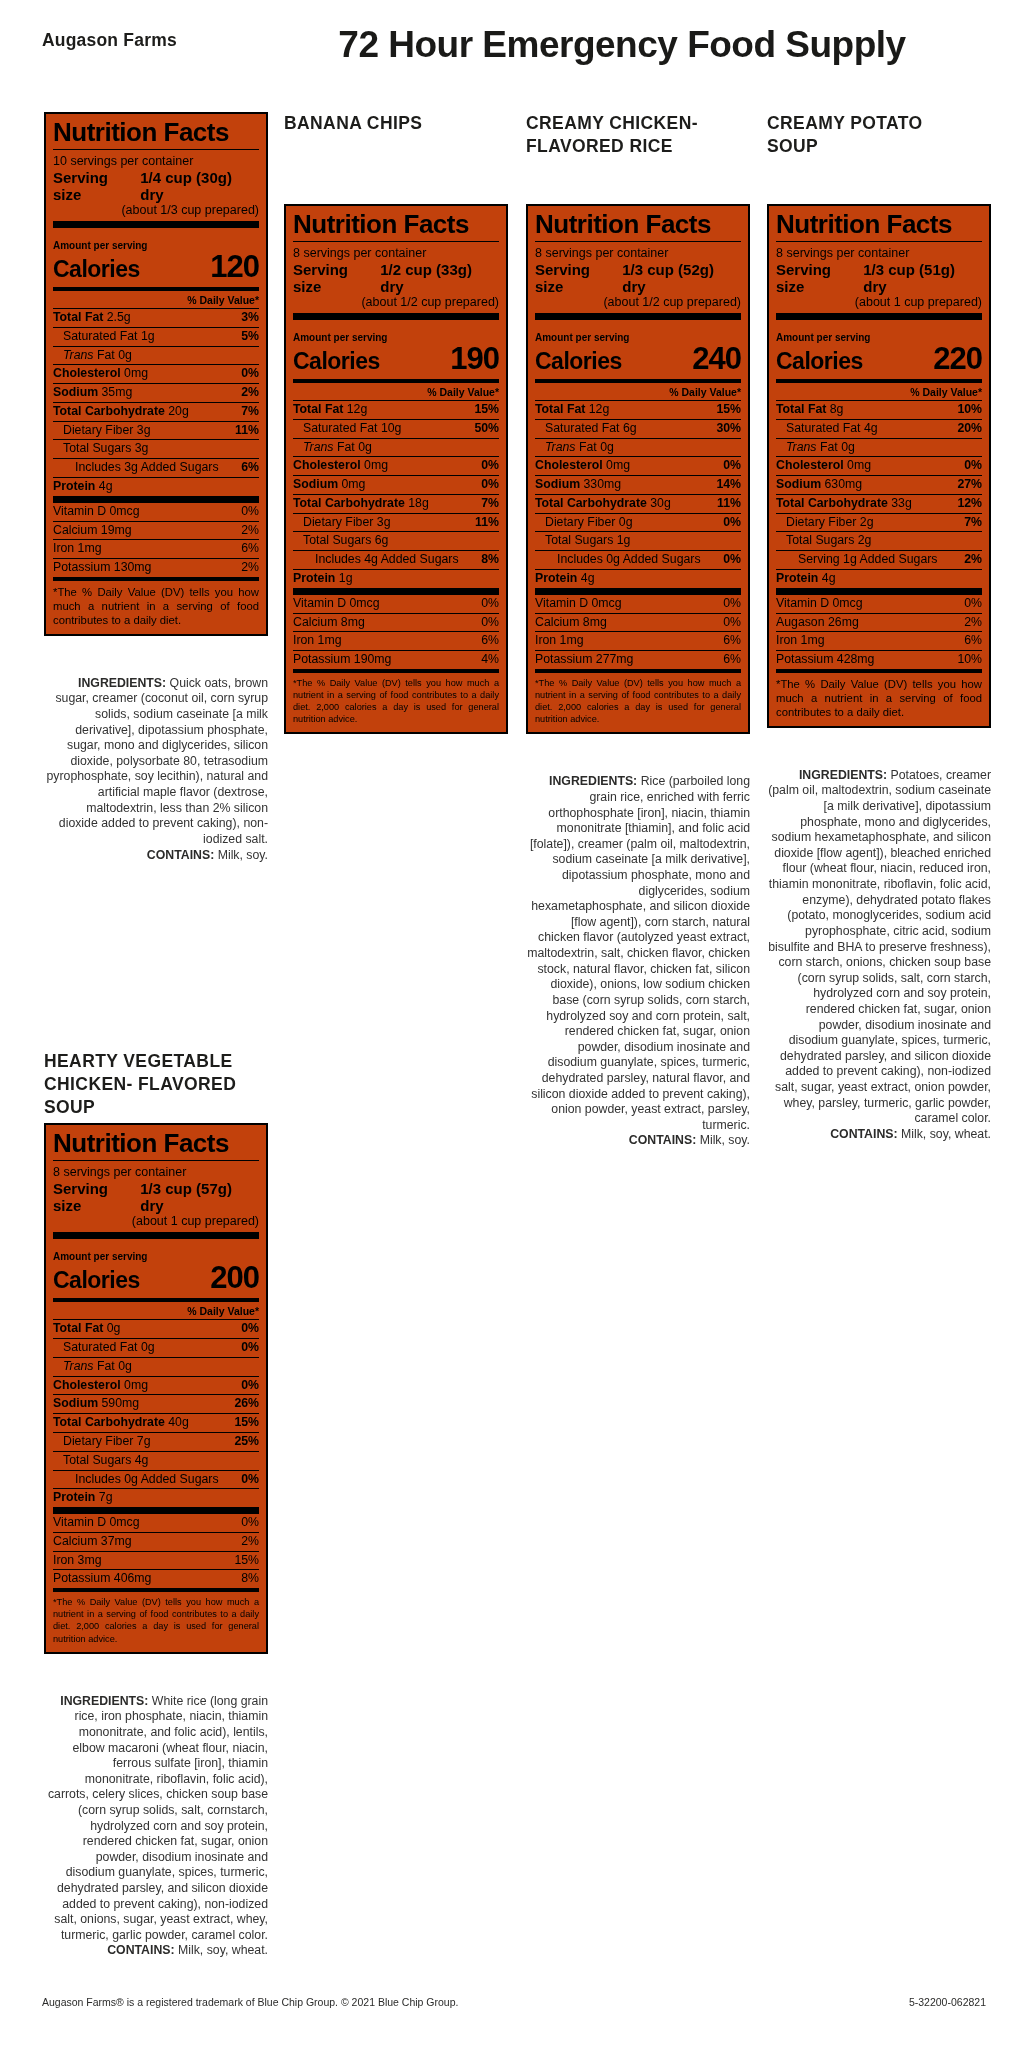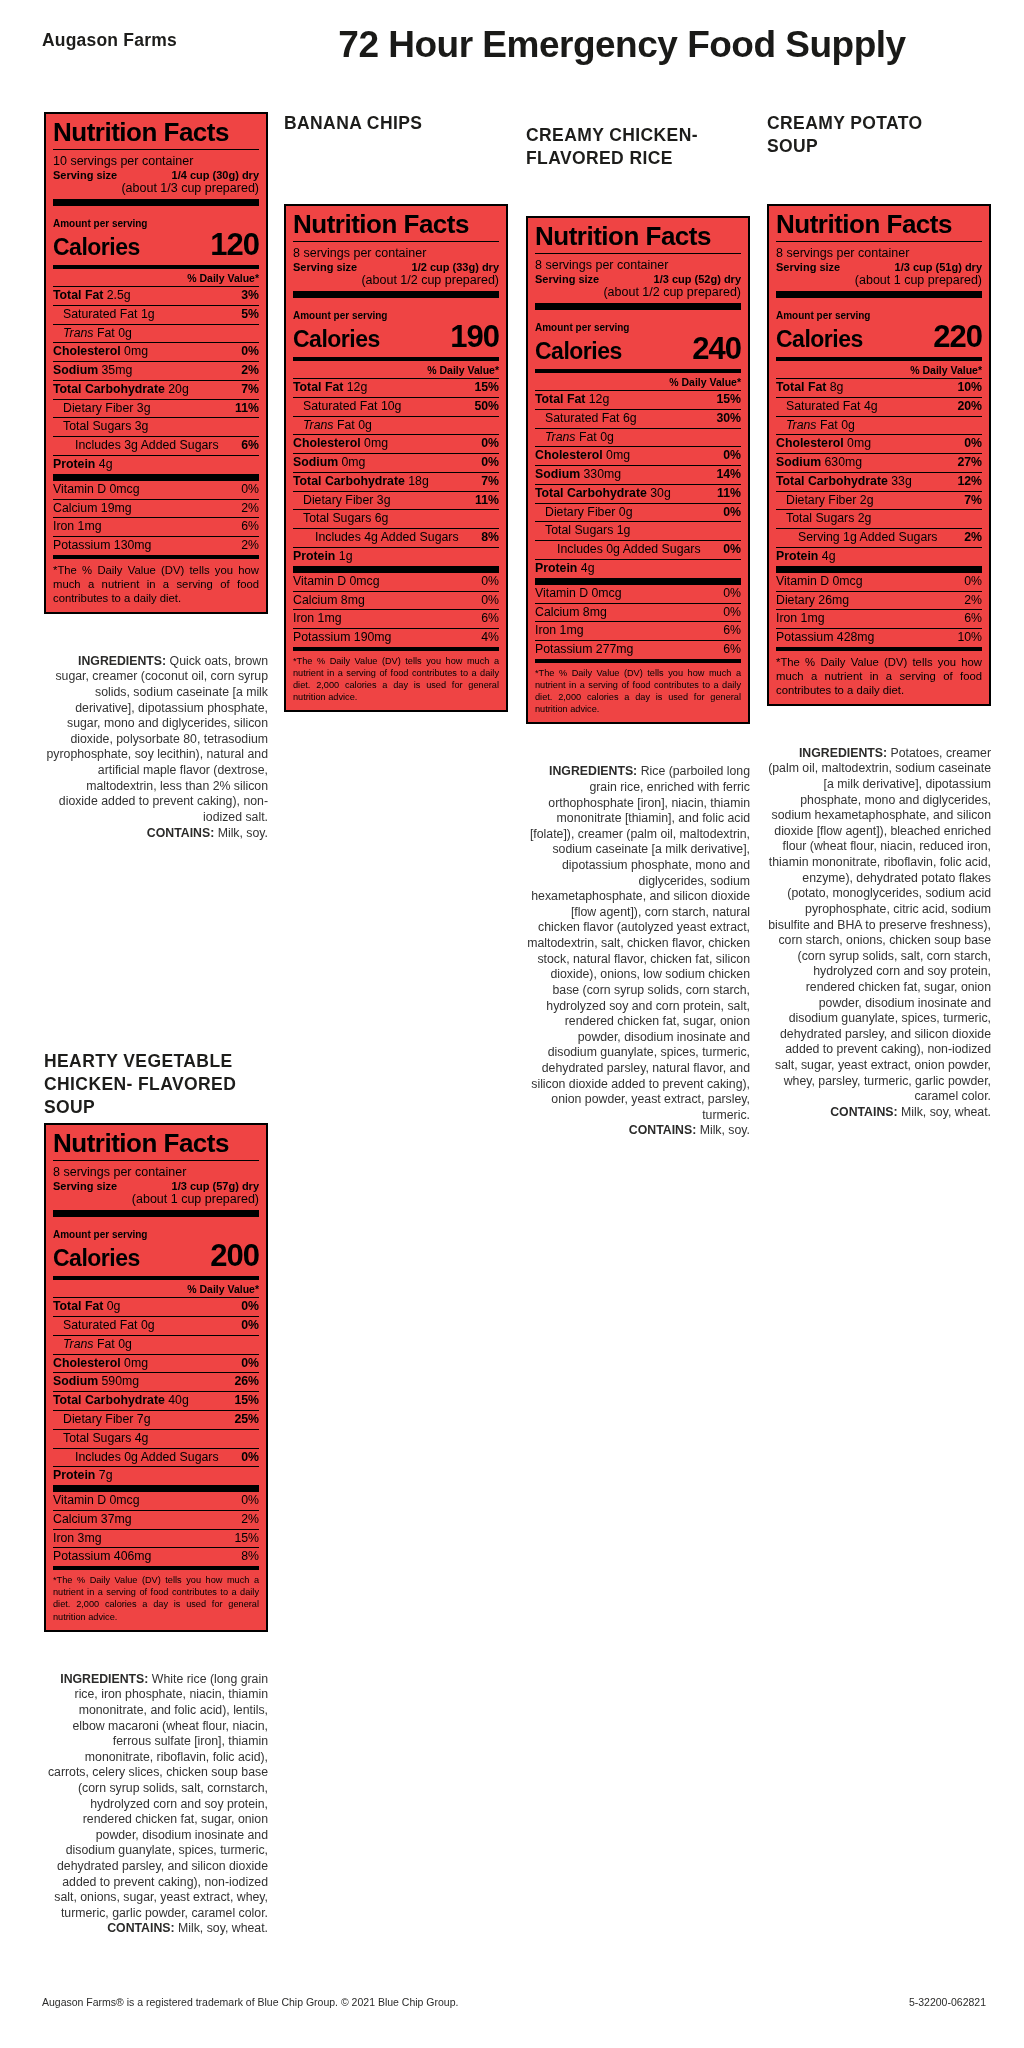--- a/index.html
+++ b/index.html
@@ -20,7 +20,7 @@
   .title-slot{height:92px;}
   .c4 .title-slot{height:auto;margin-bottom:4px;}
   .prod-title{font-size:17.5px;font-weight:700;line-height:1.32;letter-spacing:.4px;color:#1d1d1b;}
-  .nfl{border:2px solid #000;padding:4px 7px 7px;color:#000;background:#ef4444;}
+  .nfl{border:2px solid #000;padding:4px 7px 7px;color:#000;background:#c2410c;}
   .nfl-title{font-size:26px;font-weight:800;letter-spacing:-.5px;line-height:1.12;white-space:nowrap;
     border-bottom:1px solid #000;padding-bottom:2px;margin-bottom:3px;overflow:hidden;}
   .servings{font-size:12.5px;padding:1px 0;}

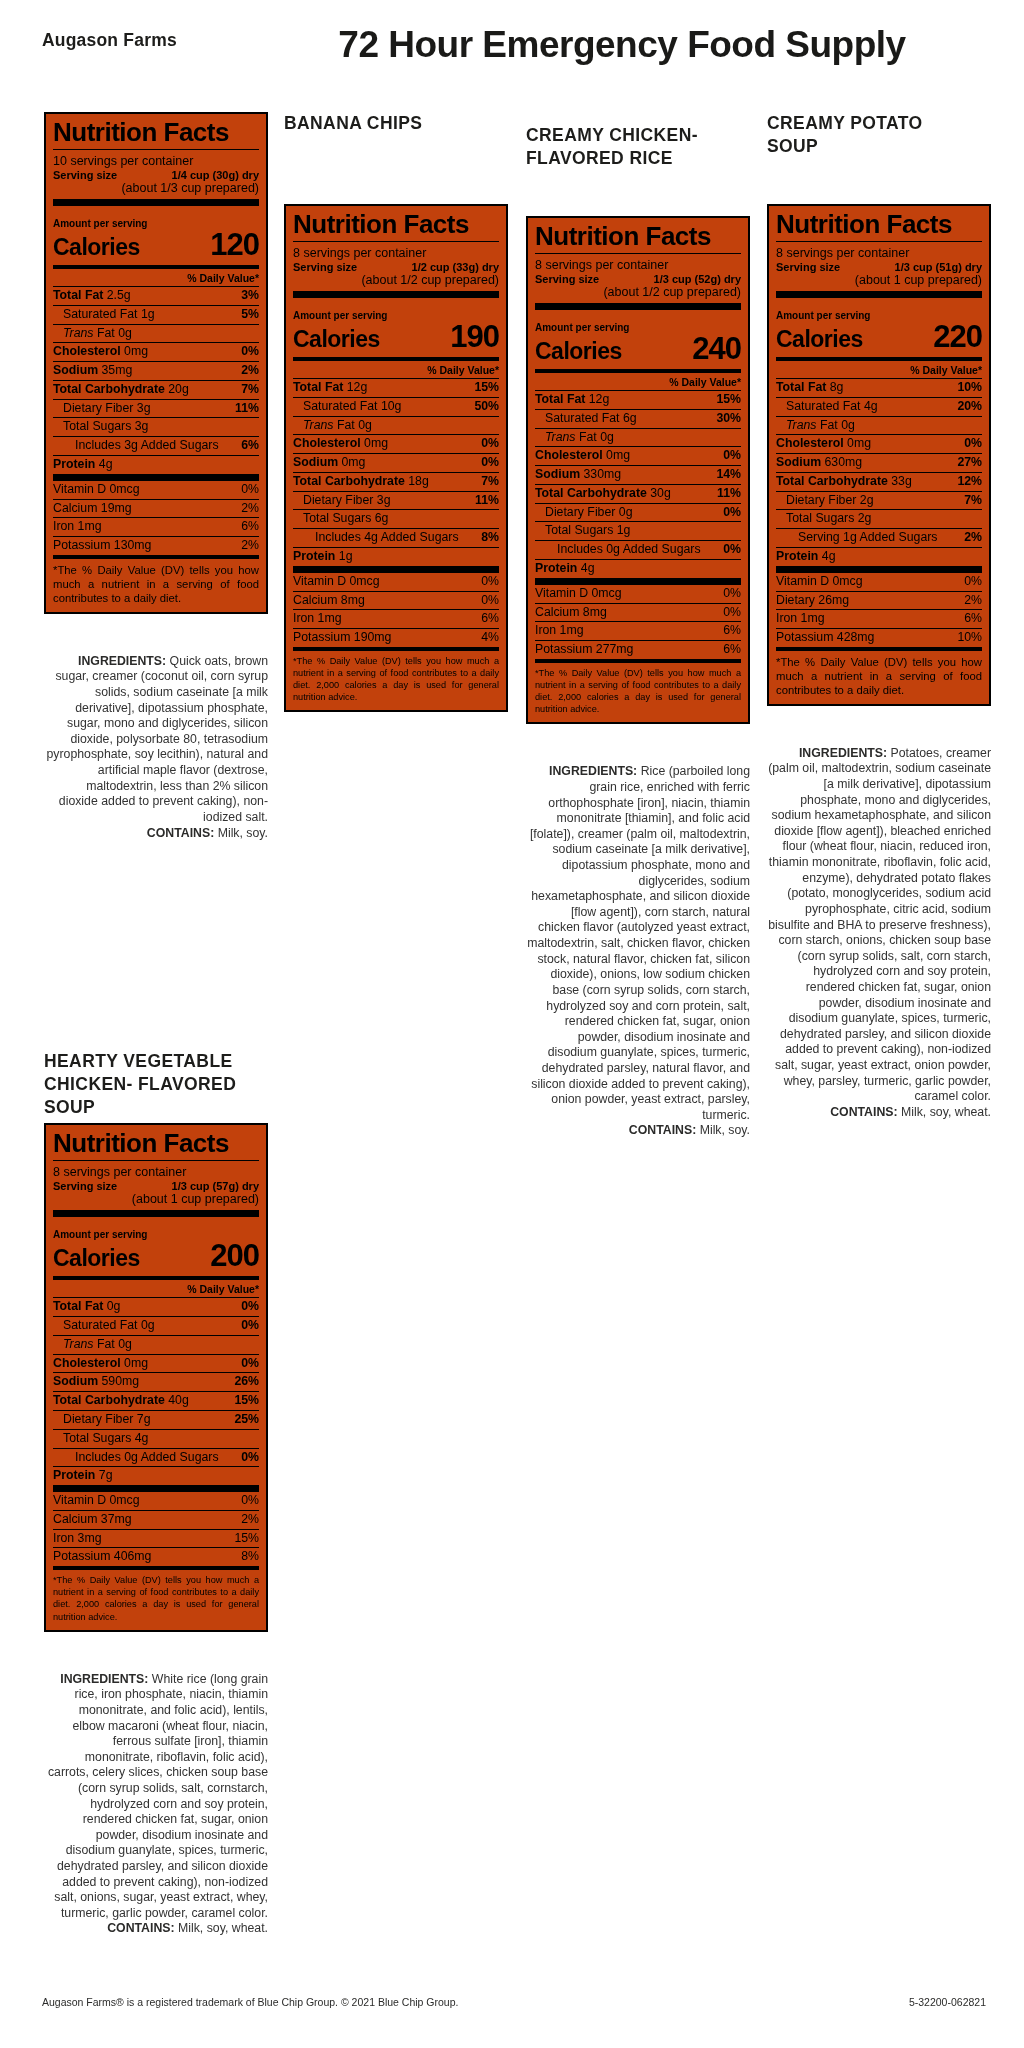--- a/index.html
+++ b/index.html
@@ -14,7 +14,7 @@
   .prod-col{position:absolute;width:224px;}
   .c0{left:44px;top:112px;}
   .c1{left:284px;top:112px;}
-  .c2{left:526px;top:124px;}
+  .c2{left:526px;top:112px;}
   .c3{left:767px;top:112px;}
   .c4{left:44px;top:1050px;}
   .title-slot{height:92px;}

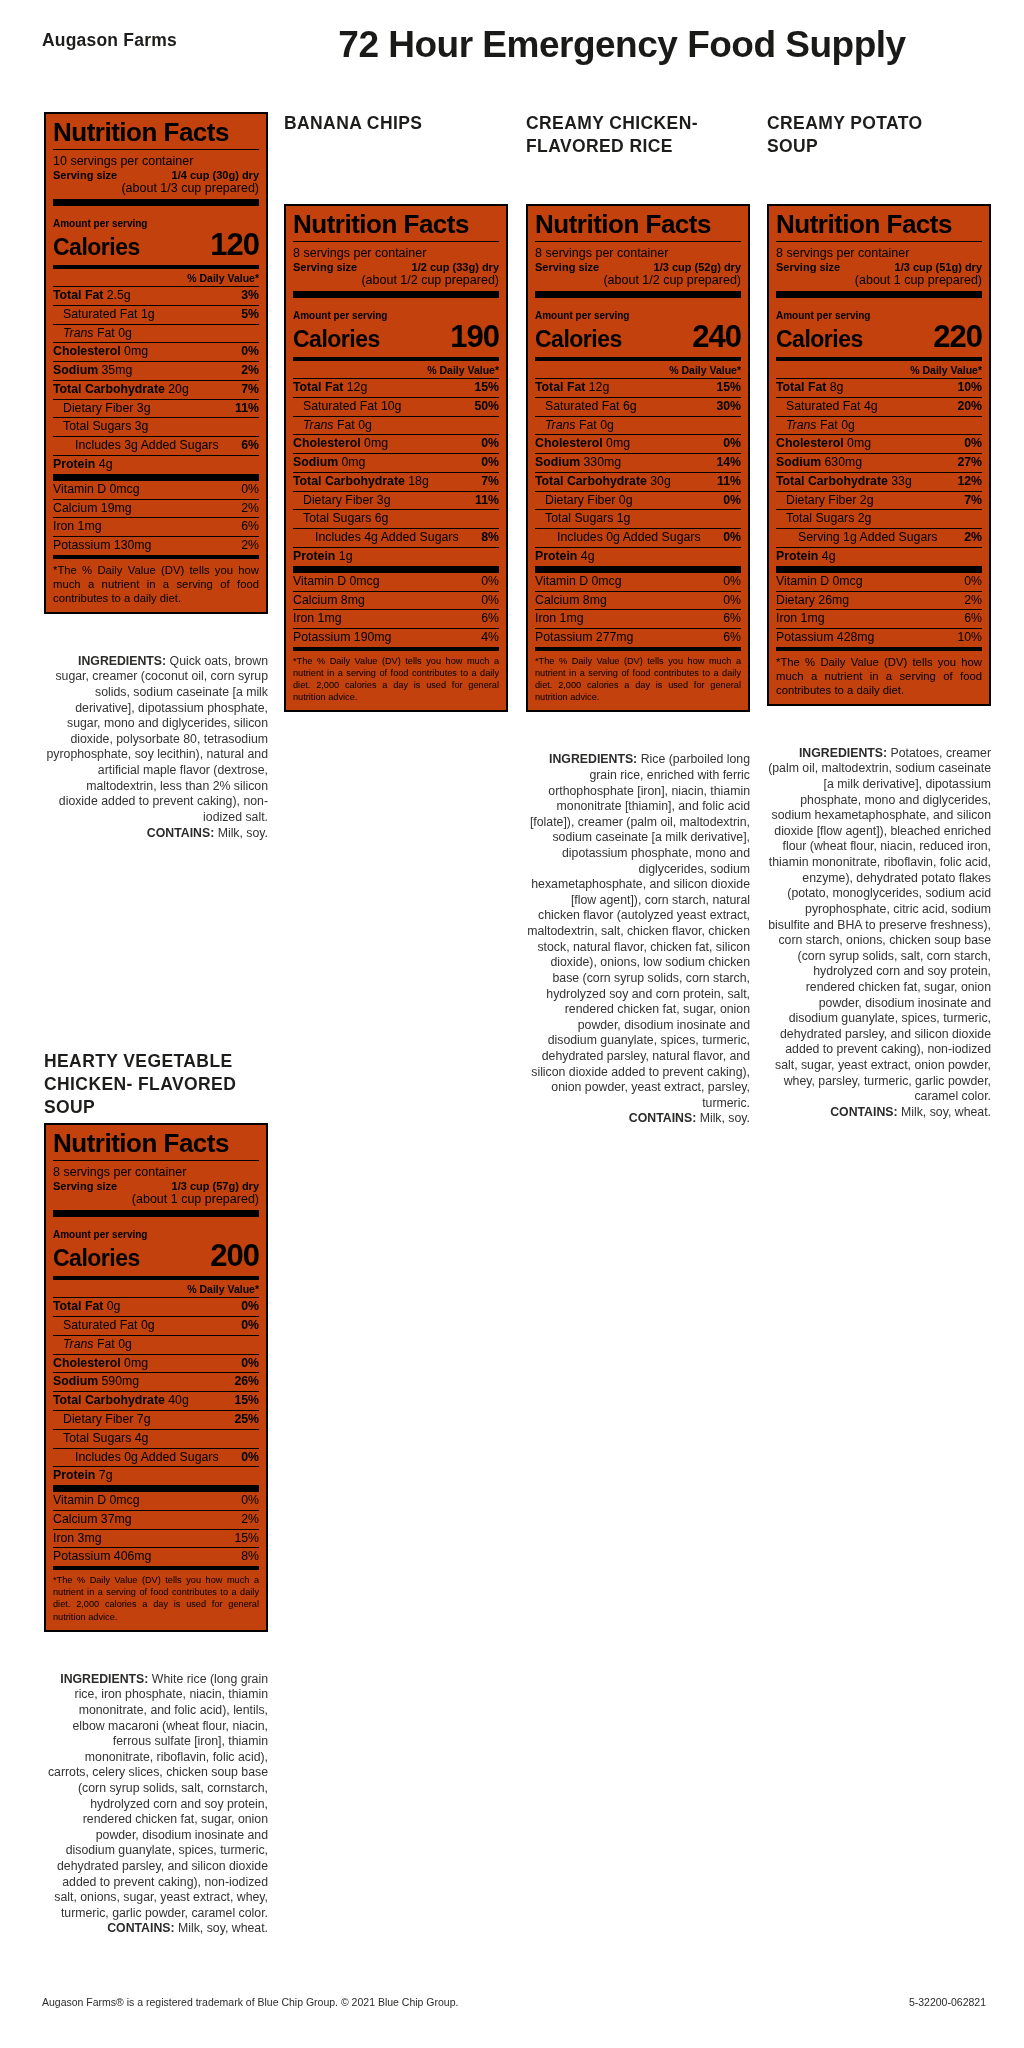--- a/index.html
+++ b/index.html
@@ -24,7 +24,7 @@
   .nfl-title{font-size:26px;font-weight:800;letter-spacing:-.5px;line-height:1.12;white-space:nowrap;
     border-bottom:1px solid #000;padding-bottom:2px;margin-bottom:3px;overflow:hidden;}
   .servings{font-size:12.5px;padding:1px 0;}
-  .ss-row{display:flex;justify-content:space-between;font-size:11px;font-weight:700;}
+  .ss-row{display:flex;justify-content:space-between;font-size:15px;font-weight:700;}
   .ss-note{font-size:12.5px;text-align:right;padding-bottom:4px;}
   .bar{background:#000;}
   .b7{height:7px;}

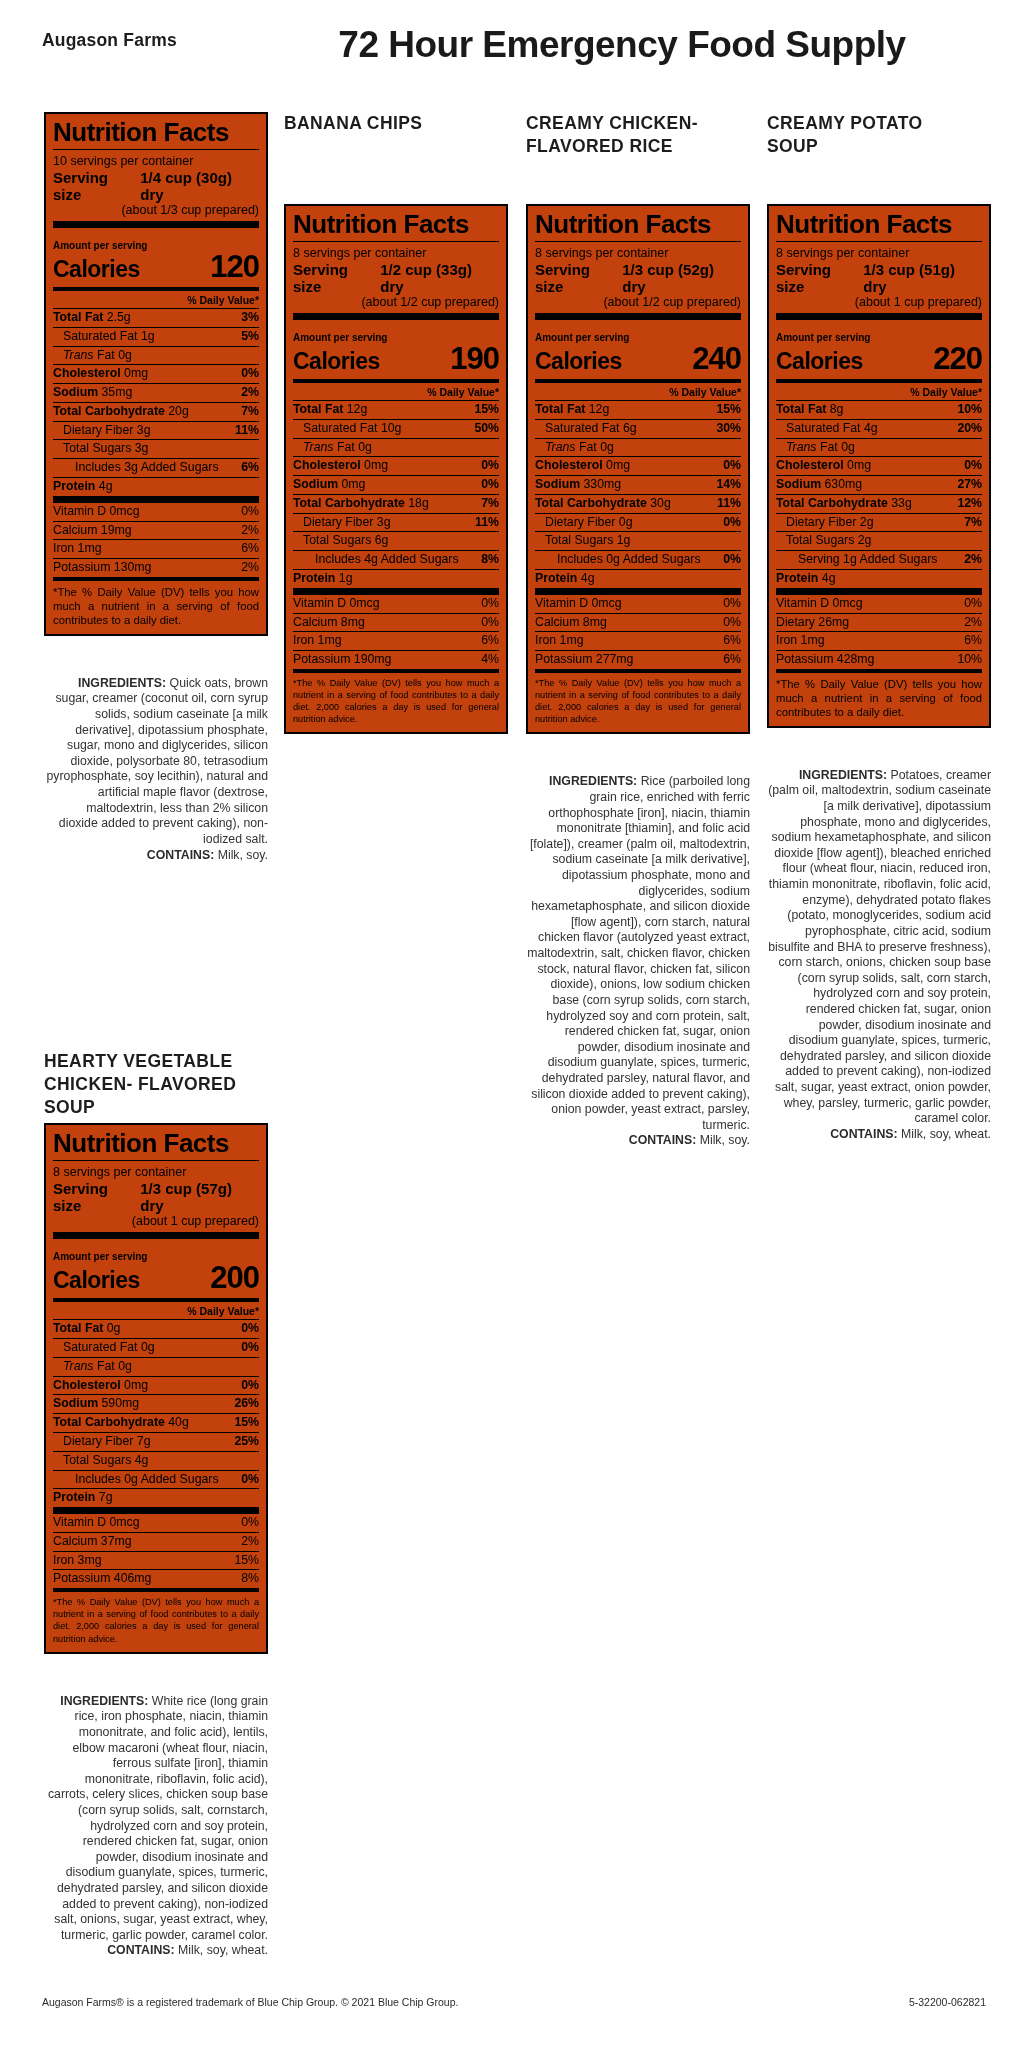--- a/index.html
+++ b/index.html
@@ -361,7 +361,7 @@
         <span class="dv">0%</span>
       </div>
       <div class="nrow vrow">
-        <span class="nl">Dietary 26mg</span>
+        <span class="nl">Augason 26mg</span>
         <span class="dv">2%</span>
       </div>
       <div class="nrow vrow">

